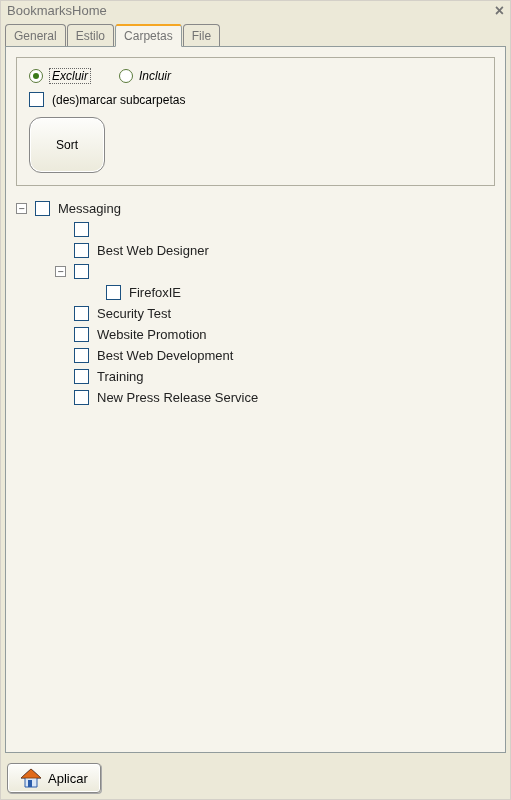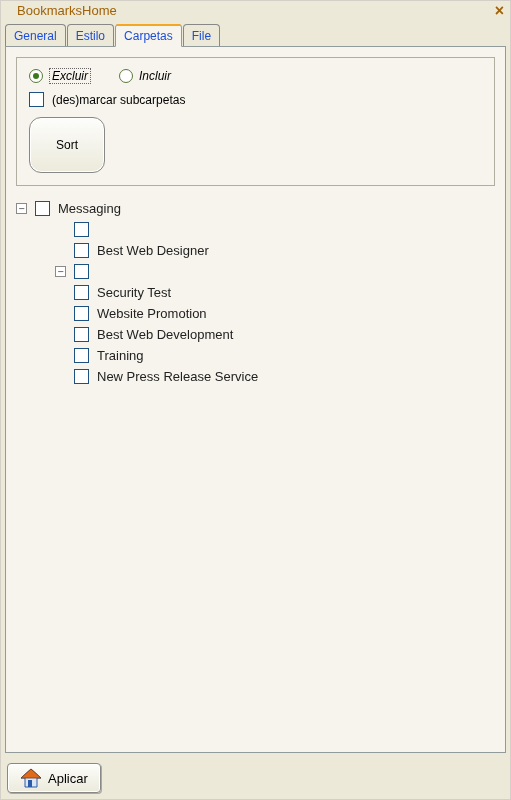--- a/index.html
+++ b/index.html
@@ -25,9 +25,9 @@
     display: flex;
     justify-content: space-between;
     align-items: center;
-    padding: 2px 6px 4px 16px;
+    padding: 2px 6px 4px 6px;
     font-size: 13px;
-    color: #a16207;
+    color: #737373;
   }
   .titlebar-title { font-weight: normal; }
   .close-btn { font-size: 16px; line-height: 14px; font-weight: bold; cursor: pointer; }

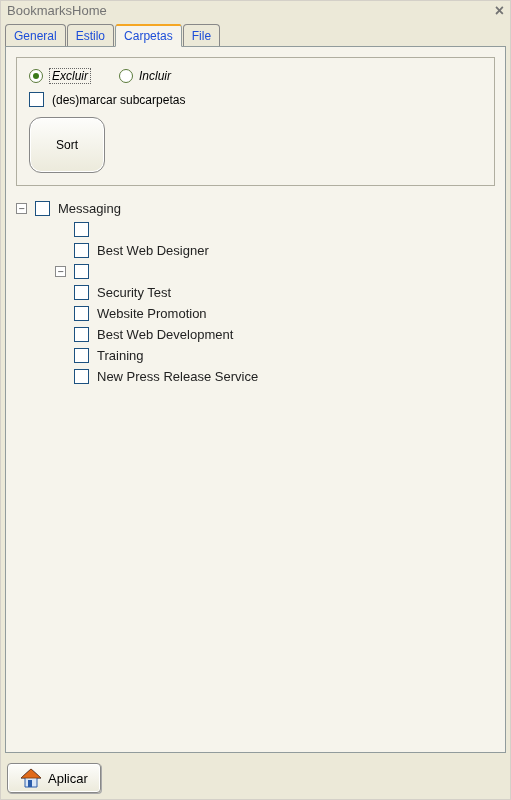--- a/index.html
+++ b/index.html
@@ -48,7 +48,7 @@
     font-size: 12px;
     position: relative;
     cursor: pointer;
-    color: #1d4ed8;
+    color: #737373;
   }
   .tab.active {
     background: #f6f4ec;

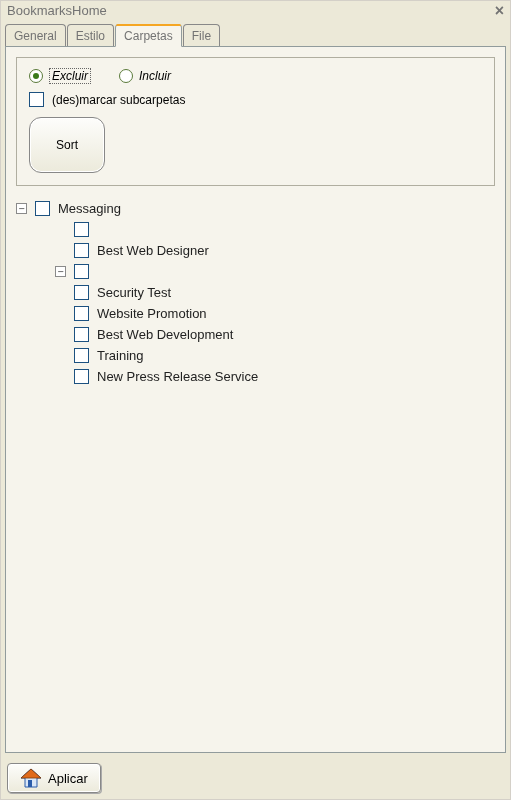--- a/index.html
+++ b/index.html
@@ -216,6 +216,11 @@
         <span class="checkbox"></span>
       </div>
 
+      <div class="tree-row">
+        <span class="indent" style="width:82px"></span>
+        <span class="checkbox"></span>
+        <span>FirefoxIE</span>
+      </div>
 
       <div class="tree-row">
         <span class="indent" style="width:50px"></span>

